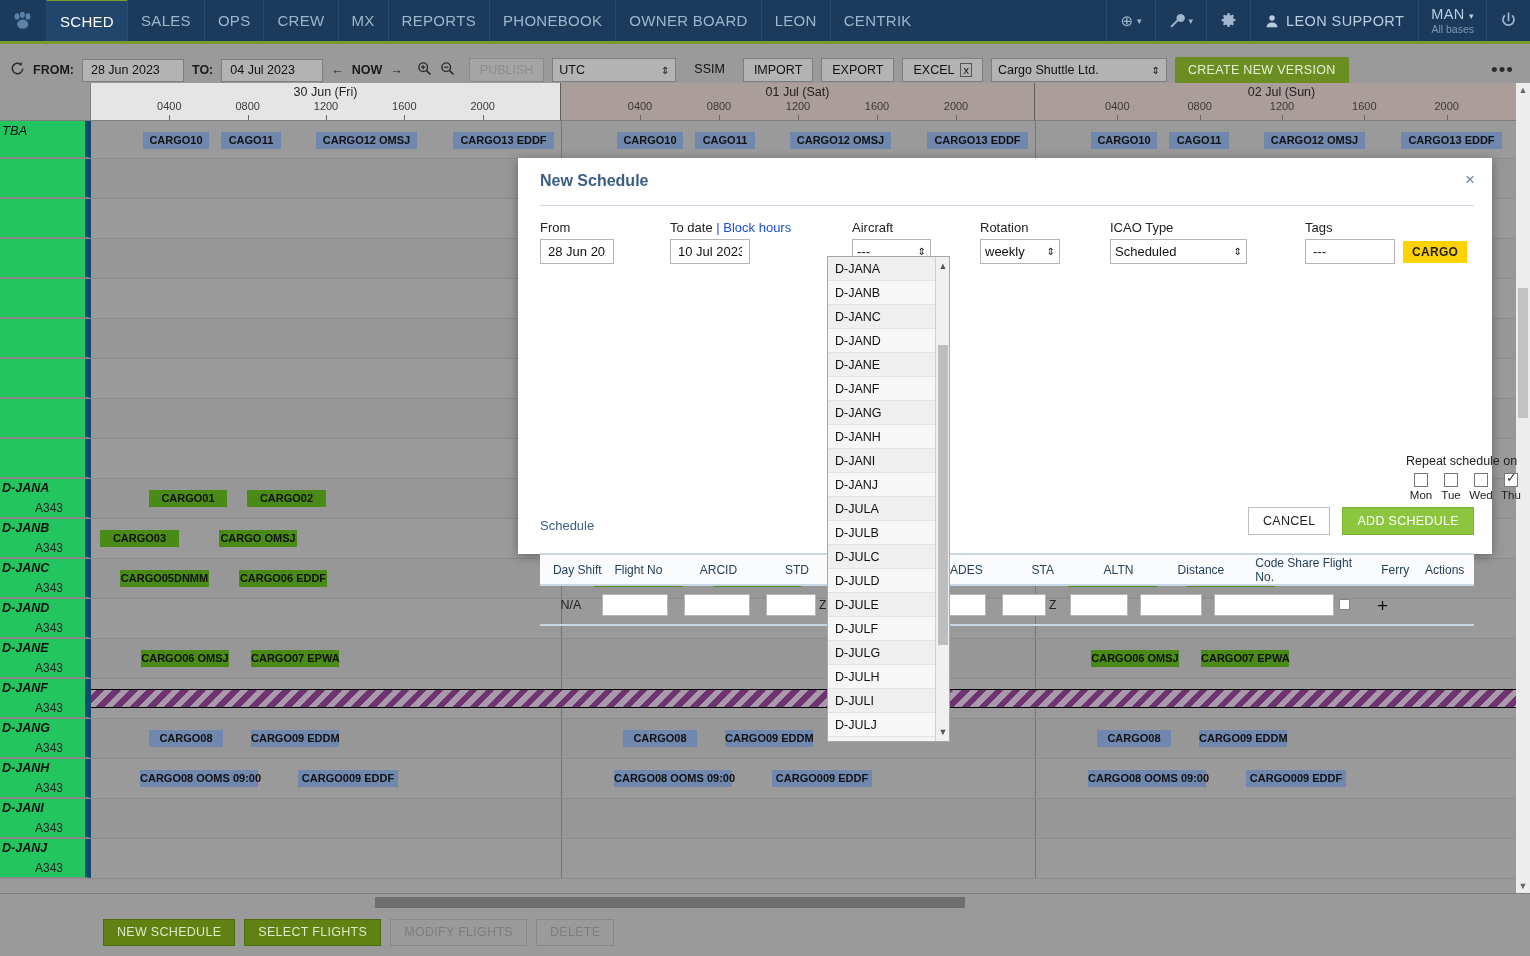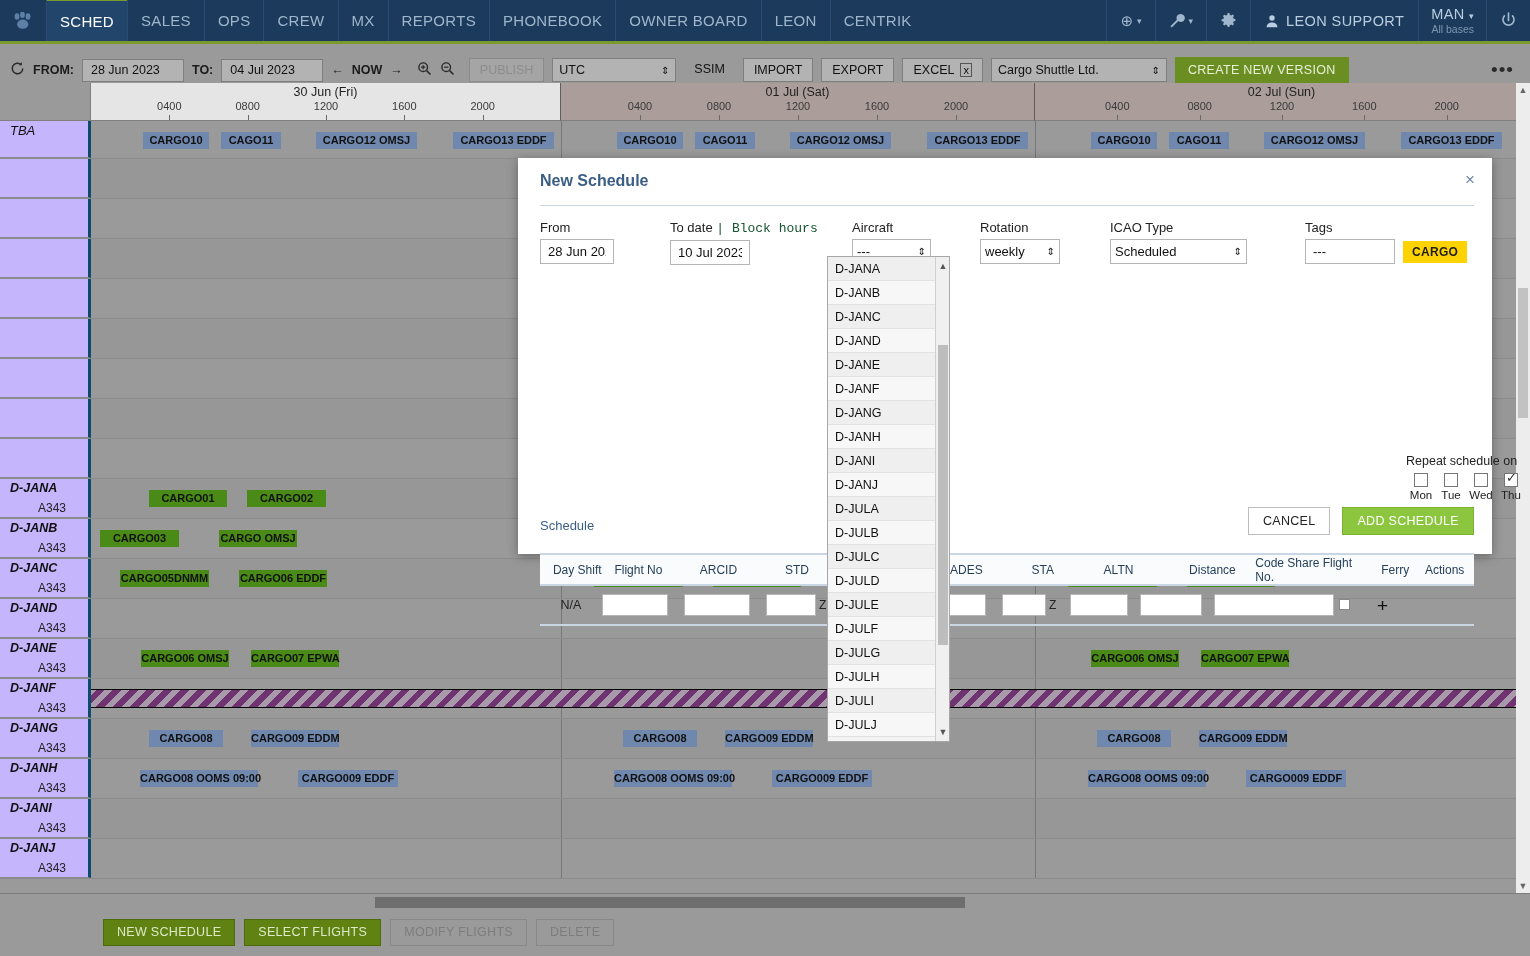--- a/index.html
+++ b/index.html
@@ -124,9 +124,9 @@
   .row { display: flex; height: 40px; border-bottom: 1px solid #8c8c8c; }
   .row.tba { height: 38px; }
   .row-label {
-    width: 91px; flex: 0 0 91px; background: #c4b5fd;
-    border-right: 3px solid #0c4a6e; position: relative;
-    padding: 2px 10px; border-bottom: 1px solid #8a8a8a;
+    width: 91px; flex: 0 0 91px; background: #22c55e;
+    border-right: 6px solid #0c4a6e; position: relative;
+    padding: 2px 2px; border-bottom: 1px solid #8a8a8a;
   }
   .row-label .reg { font-style: italic; font-weight: bold; font-size: 12.5px; color: #111; }
   .row-label .typ { position: absolute; right: 22px; bottom: 2px; font-size: 12px; color: #222; }

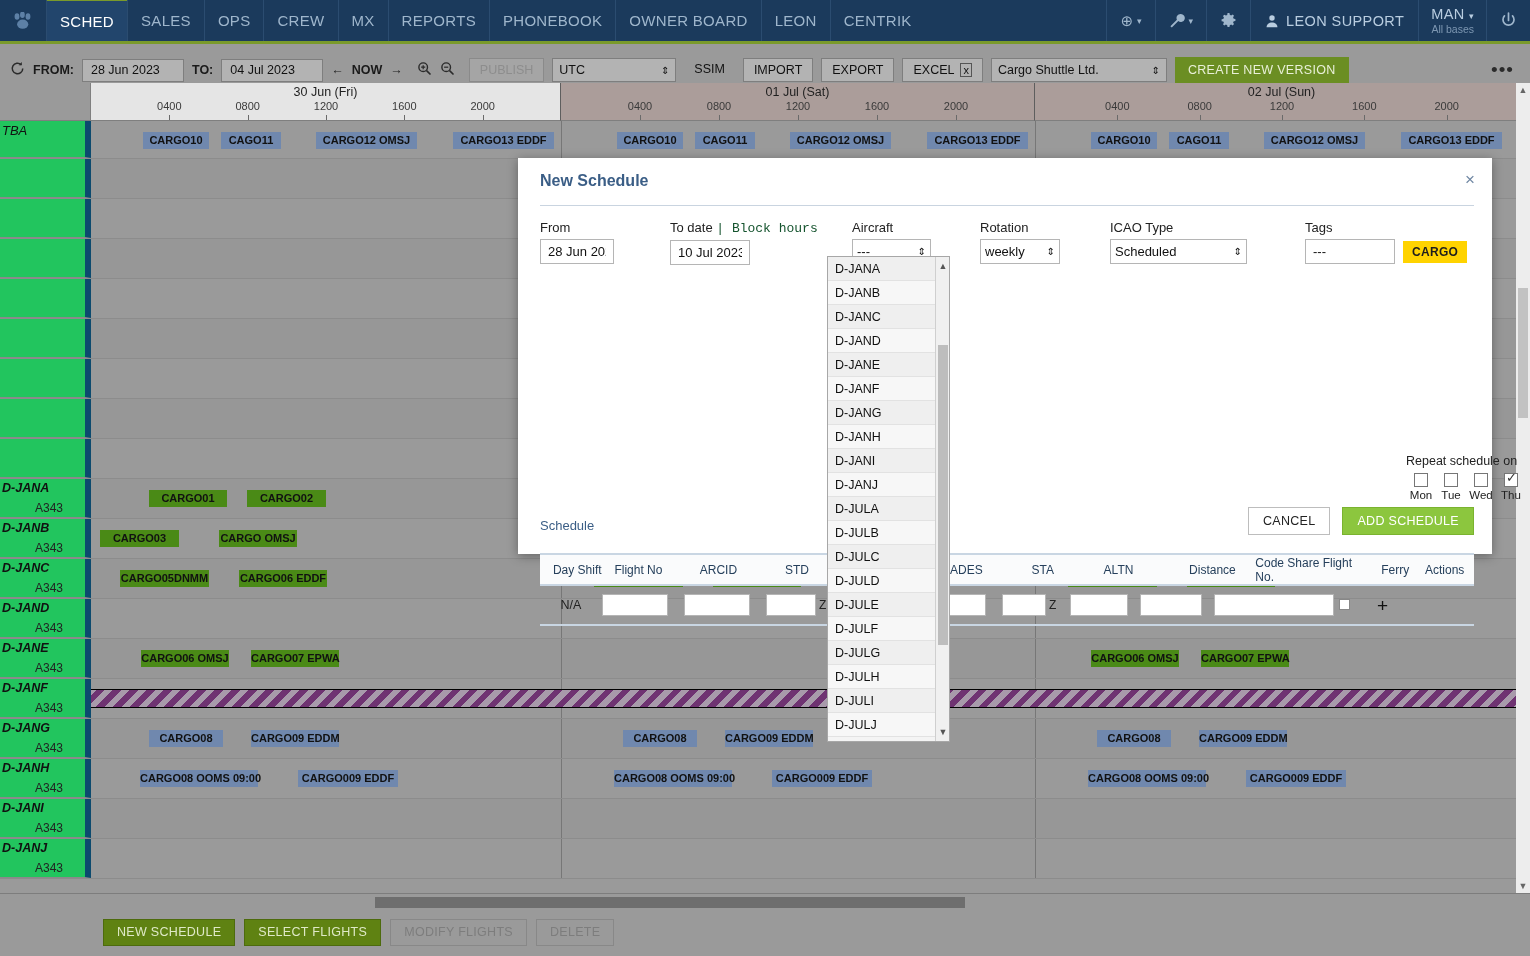--- a/index.html
+++ b/index.html
@@ -190,7 +190,7 @@
   }
   .fld { position: absolute; }
   .fld .lab { font-size: 13px; color: #222; margin-bottom: 4px; display: block; }
-  .fld .lab .dim { color: #14532d; font-family: Liberation Mono, monospace; }
+  .fld .lab .dim { color: #1d4ed8; }
   .txtin {
     border: 1px solid #b5b5b5; height: 25px; font-size: 13px; padding: 0 7px;
     color: #111; background: #fff; font-family: "Liberation Sans", sans-serif;

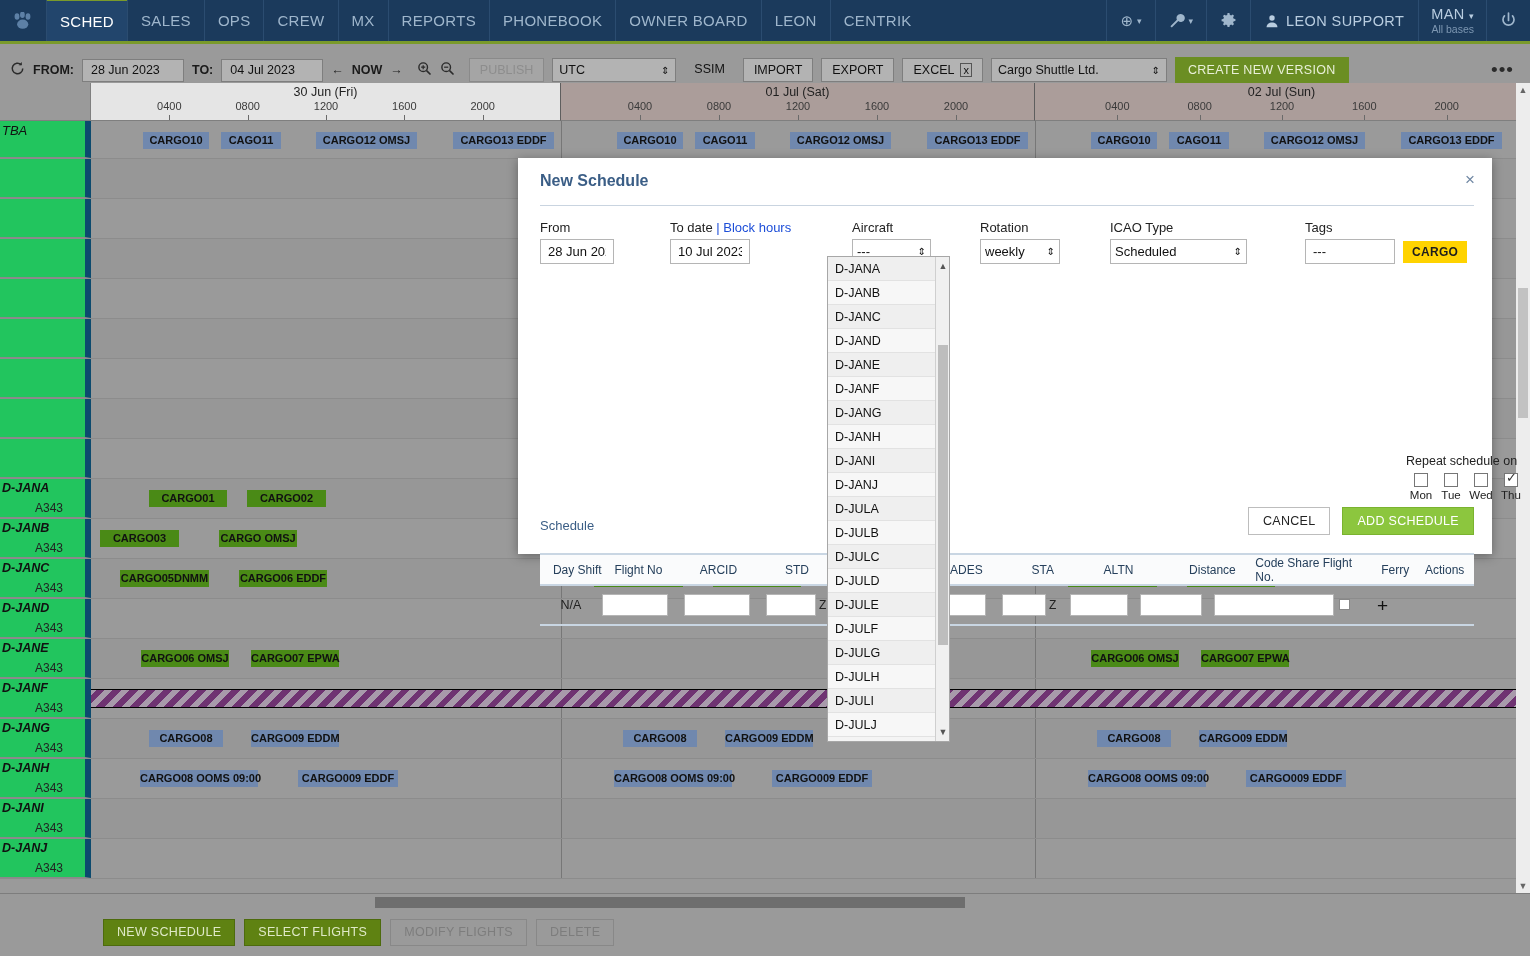--- a/index.html
+++ b/index.html
@@ -758,7 +758,7 @@
       <div style="width:78px;">ADES</div>
       <div style="width:68px;">STA</div>
       <div style="width:70px;">ALTN</div>
-      <div style="width:74px;text-align:center;">Distance</div>
+      <div style="width:74px;">Distance</div>
       <div style="width:125px;">Code Share Flight No.</div>
       <div style="width:38px;">Ferry</div>
       <div style="width:52px;">Actions</div>

